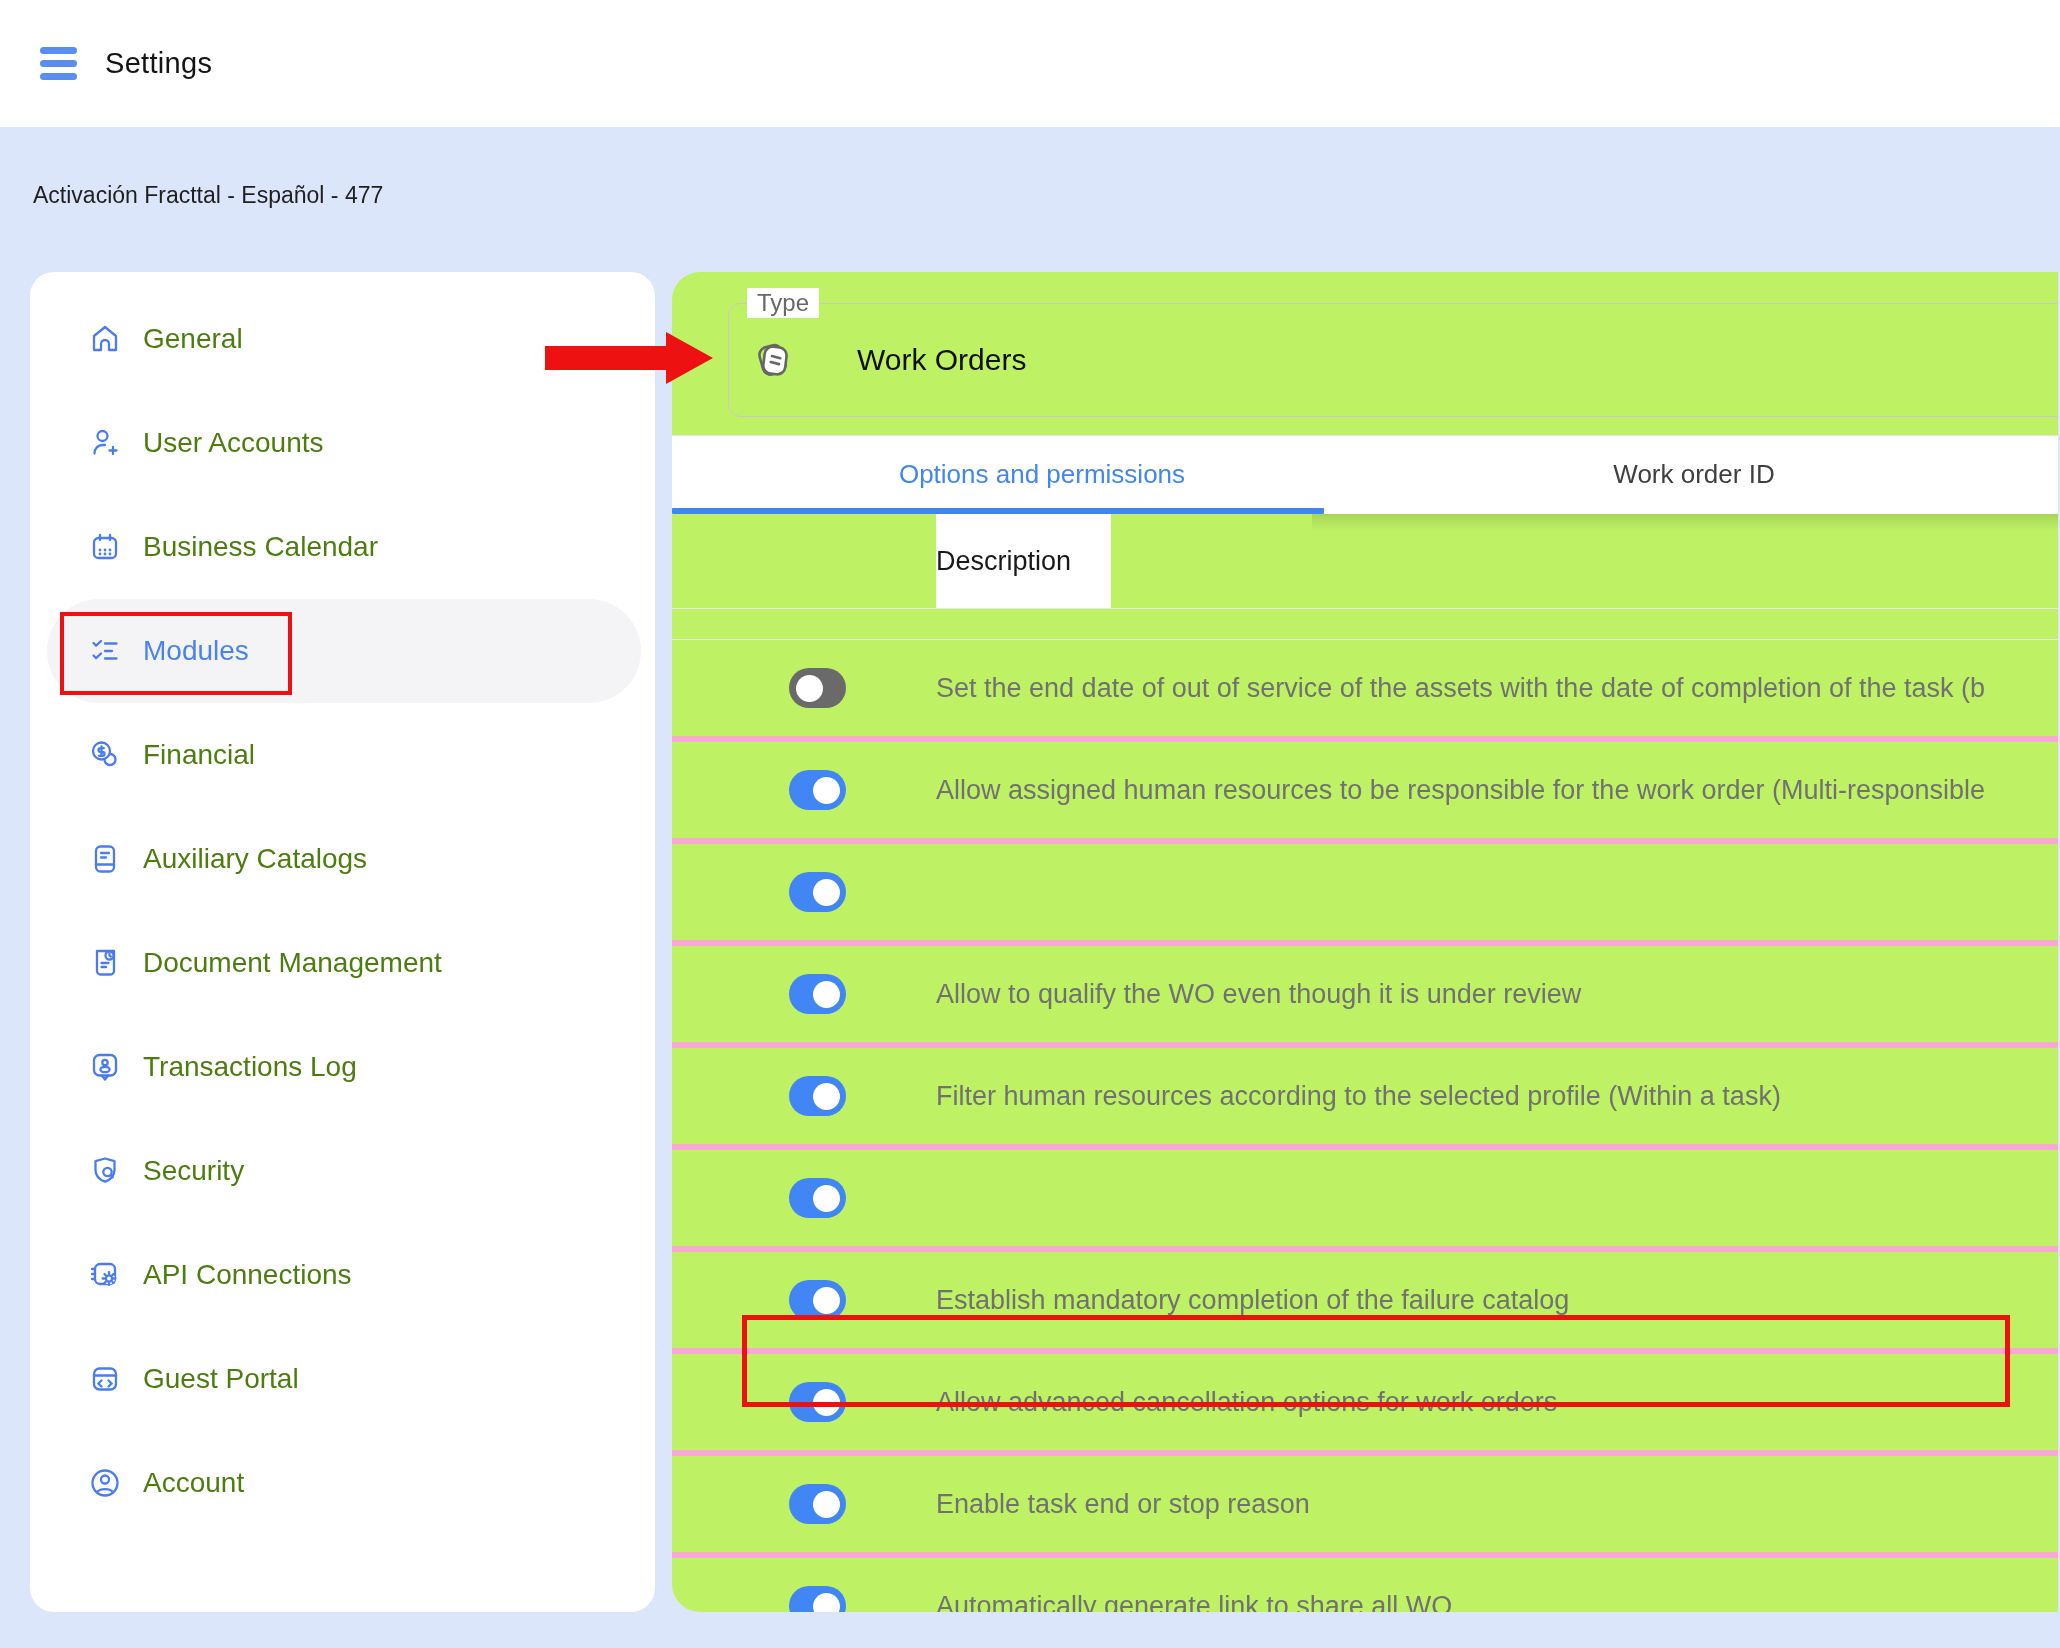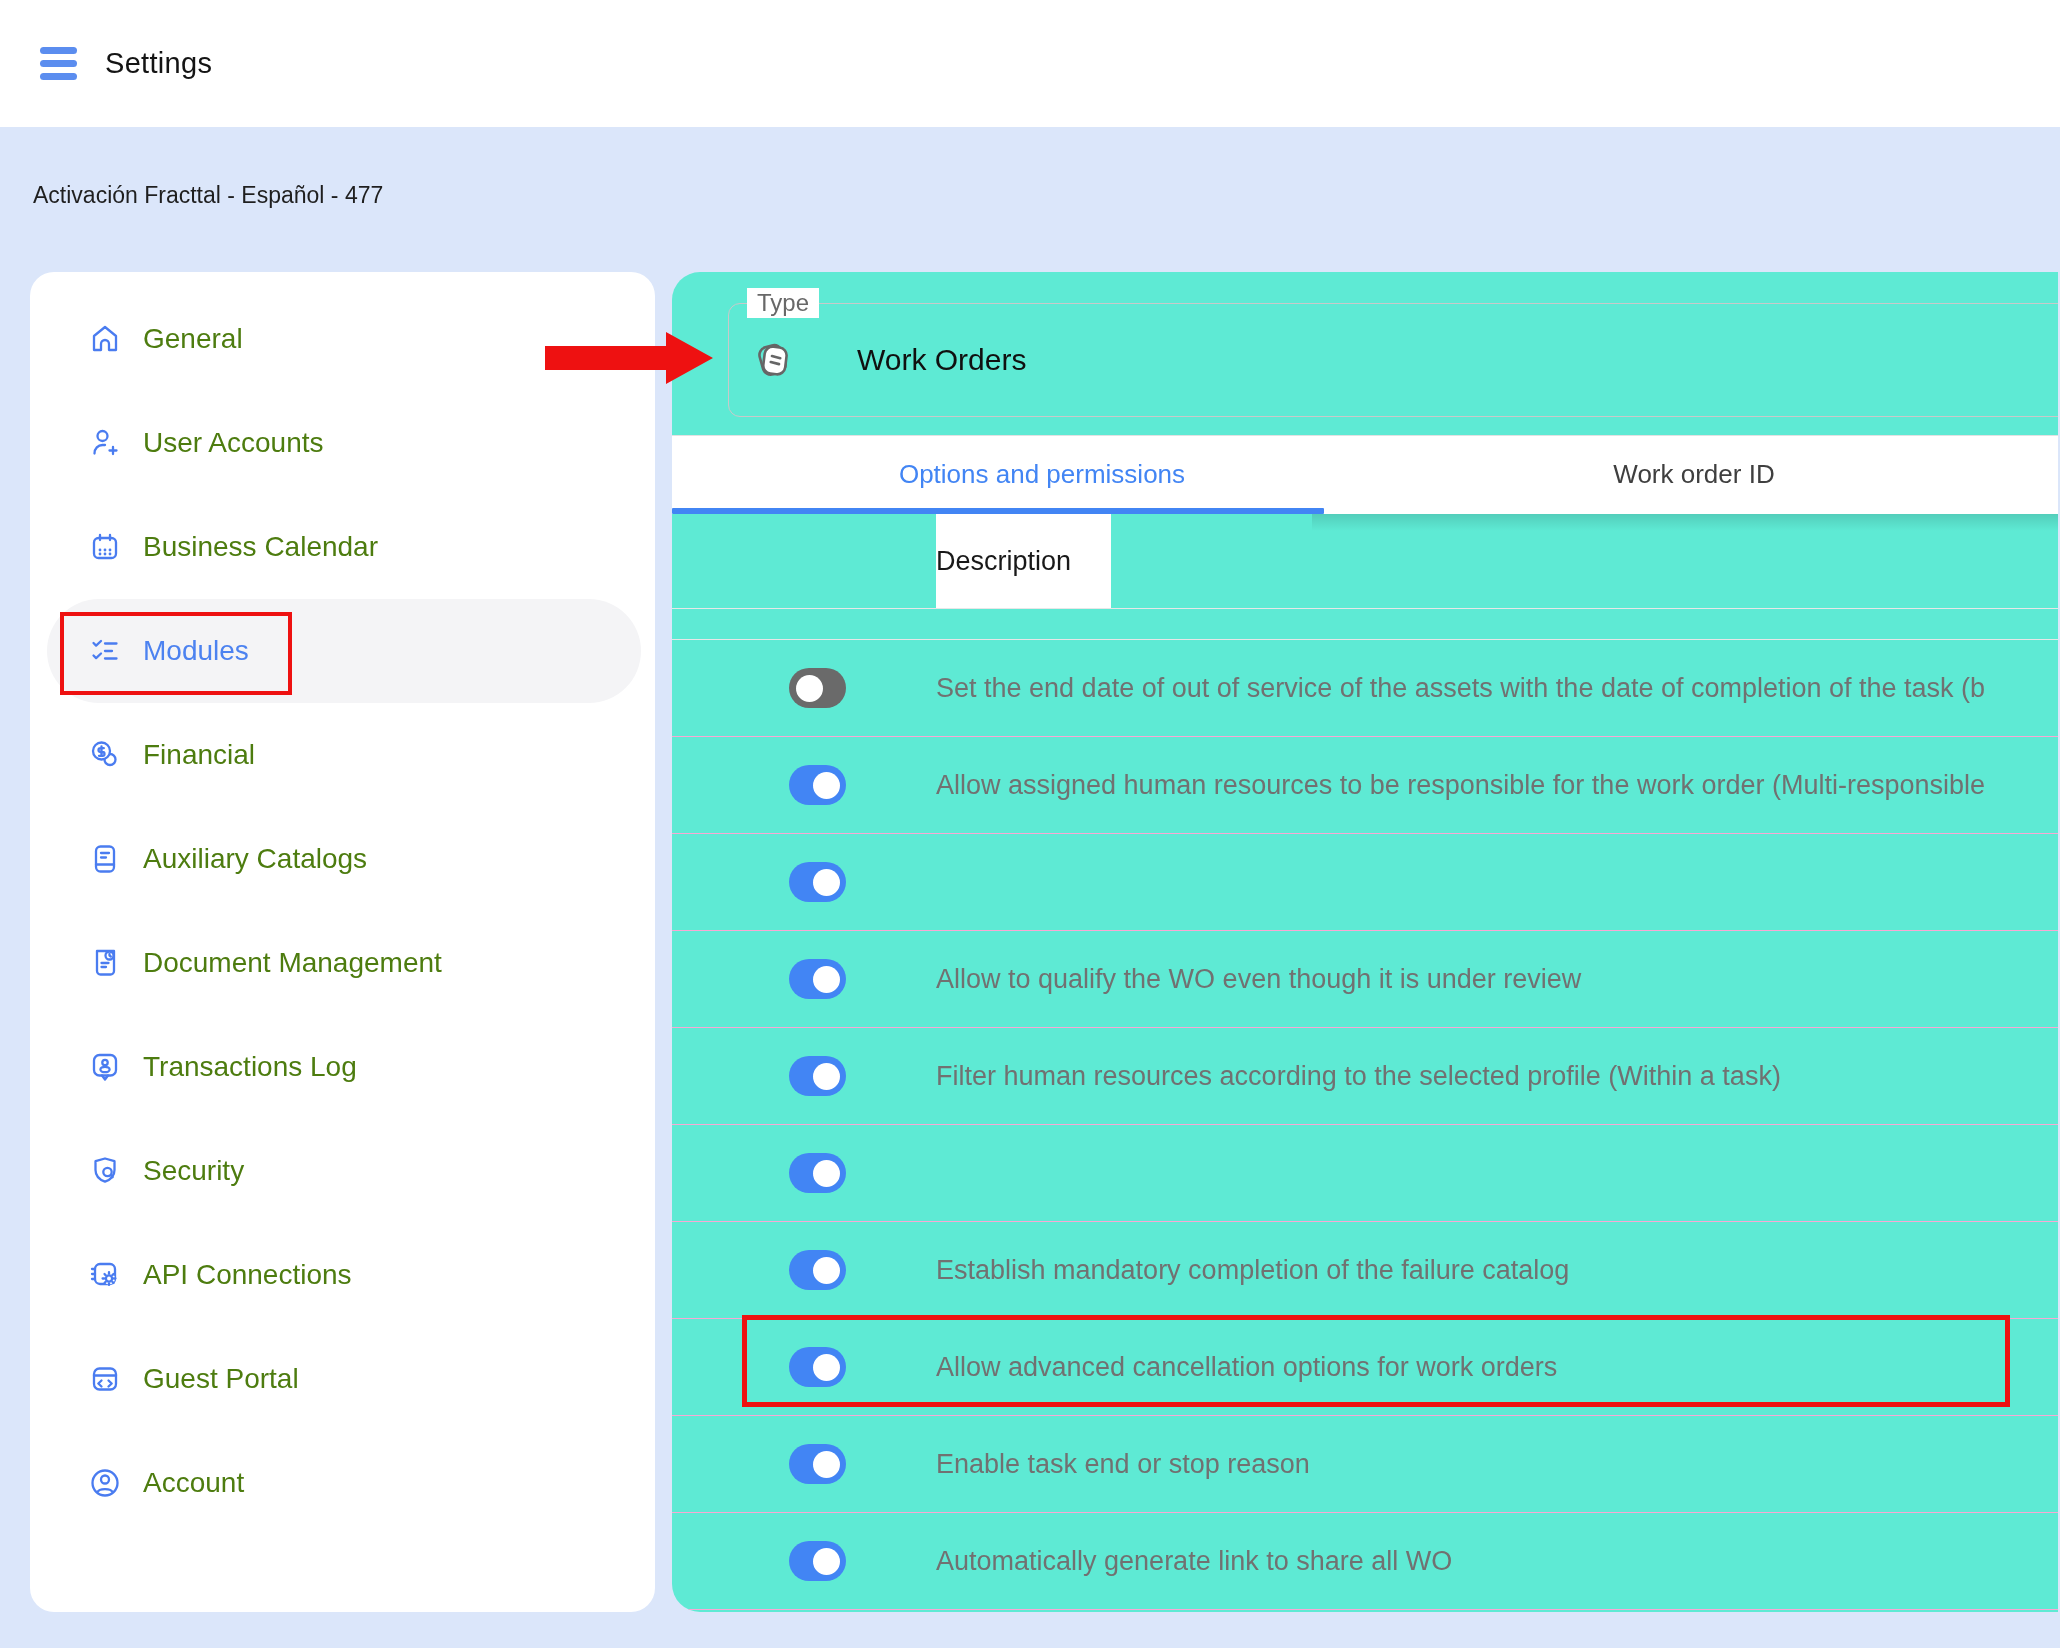--- a/index.html
+++ b/index.html
@@ -35,7 +35,7 @@
   .sb-item.active .sb-label{color:#4c82f0;}
   
   .main-card{
-    position:absolute;left:672px;top:272px;right:2px;height:1340px;background:#5eead4;
+    position:absolute;left:672px;top:272px;right:2px;height:1340px;background:#bef264;
     border-radius:28px 0 0 28px;overflow:hidden;
   }
   .type-fieldset{

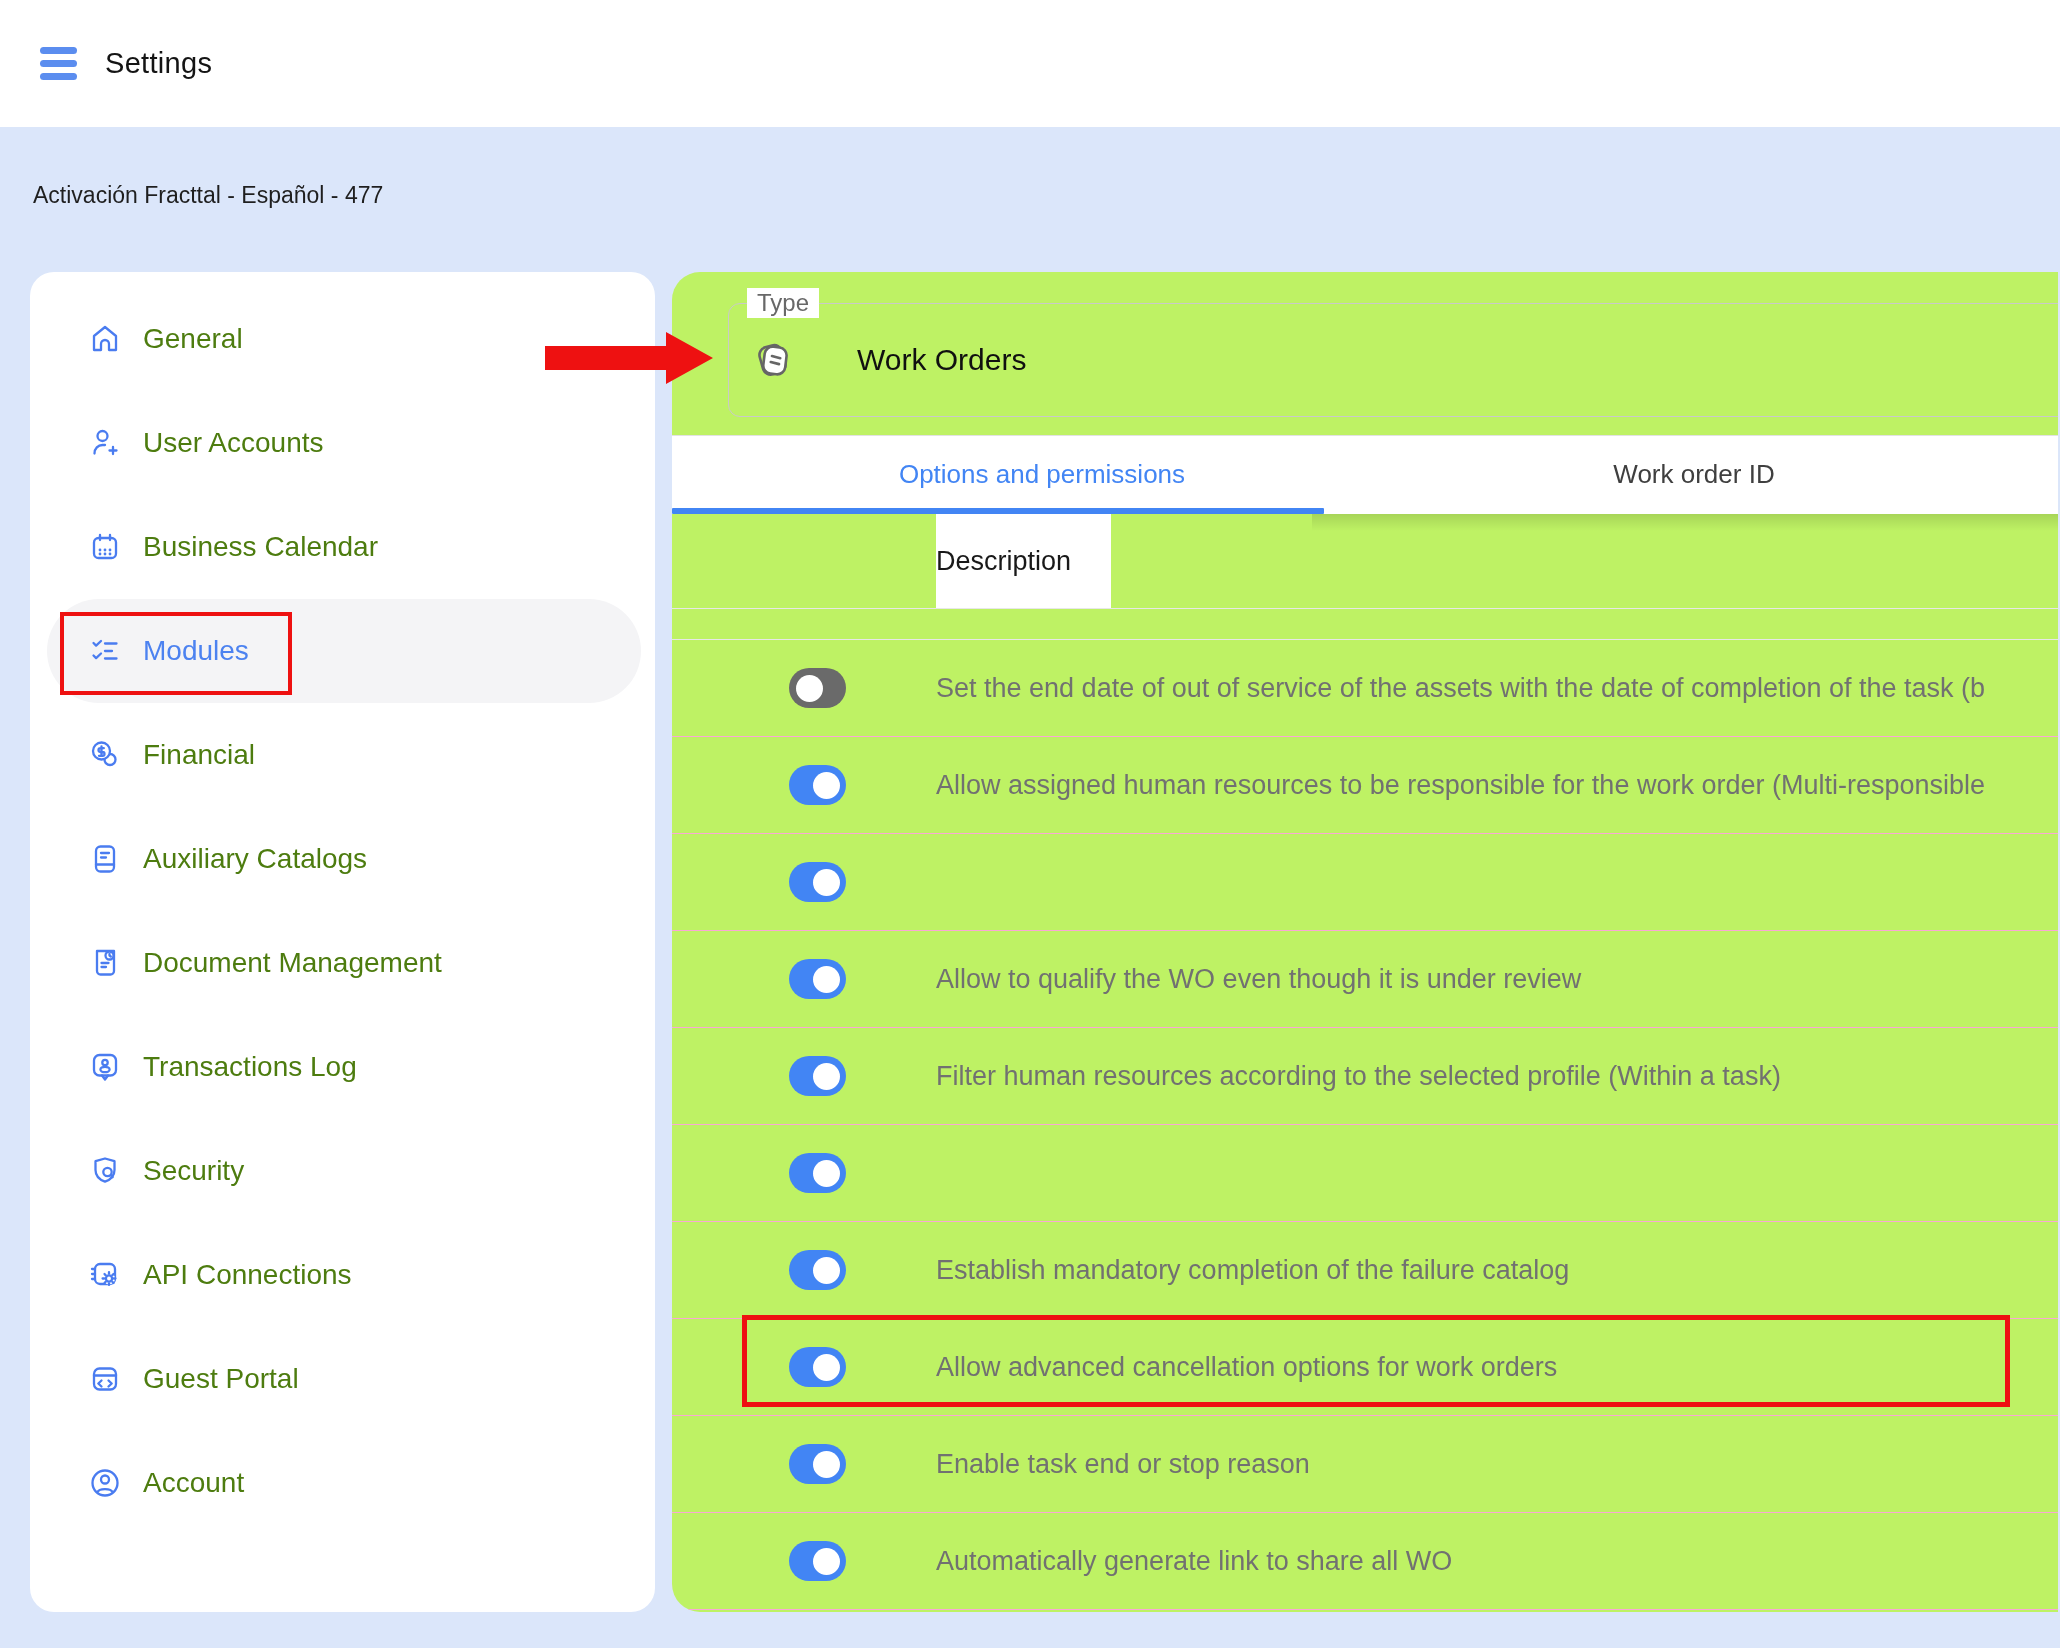--- a/index.html
+++ b/index.html
@@ -65,7 +65,7 @@
   .sep-a{position:absolute;left:0;right:0;top:336px;height:0;border-top:1px solid #e7e7e7;}
   
   .rows{position:absolute;left:0;right:0;top:367px;border-top:1px solid #e7e7e7;}
-  .perm-row{position:relative;height:96px;border-bottom:1px solid #f9a8d4;}
+  .perm-row{position:relative;height:96px;border-bottom:6px solid #f9a8d4;}
   .toggle{
     position:absolute;left:117px;top:28px;width:57px;height:40px;border-radius:20px;
     background:#6a6a6a;cursor:pointer;

